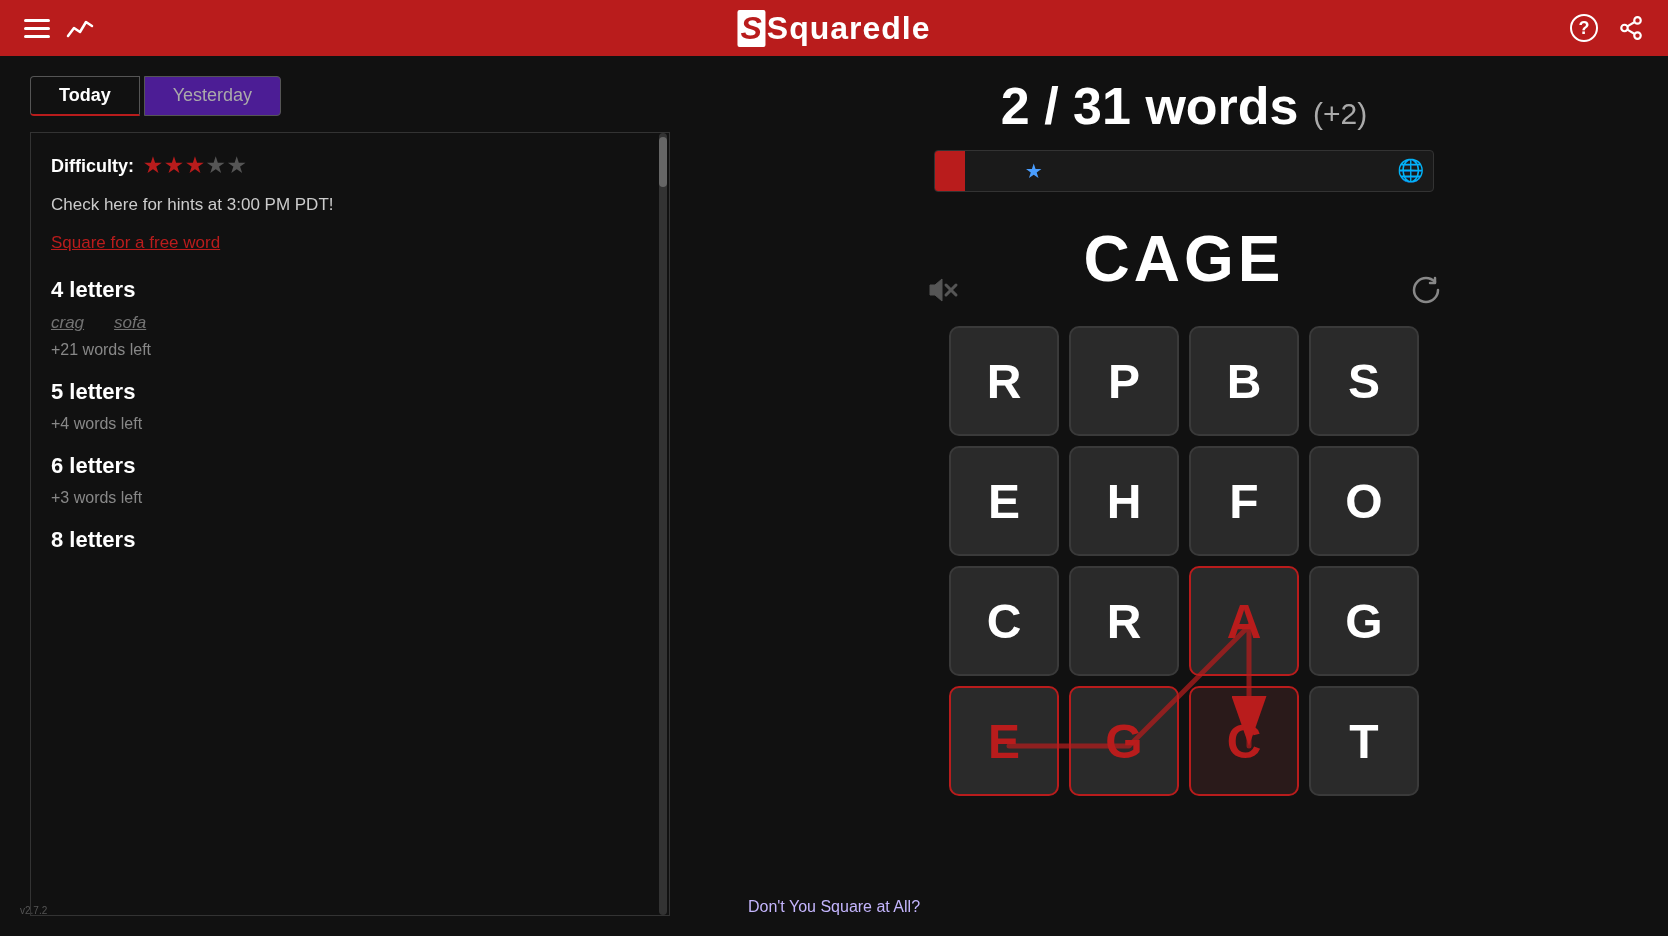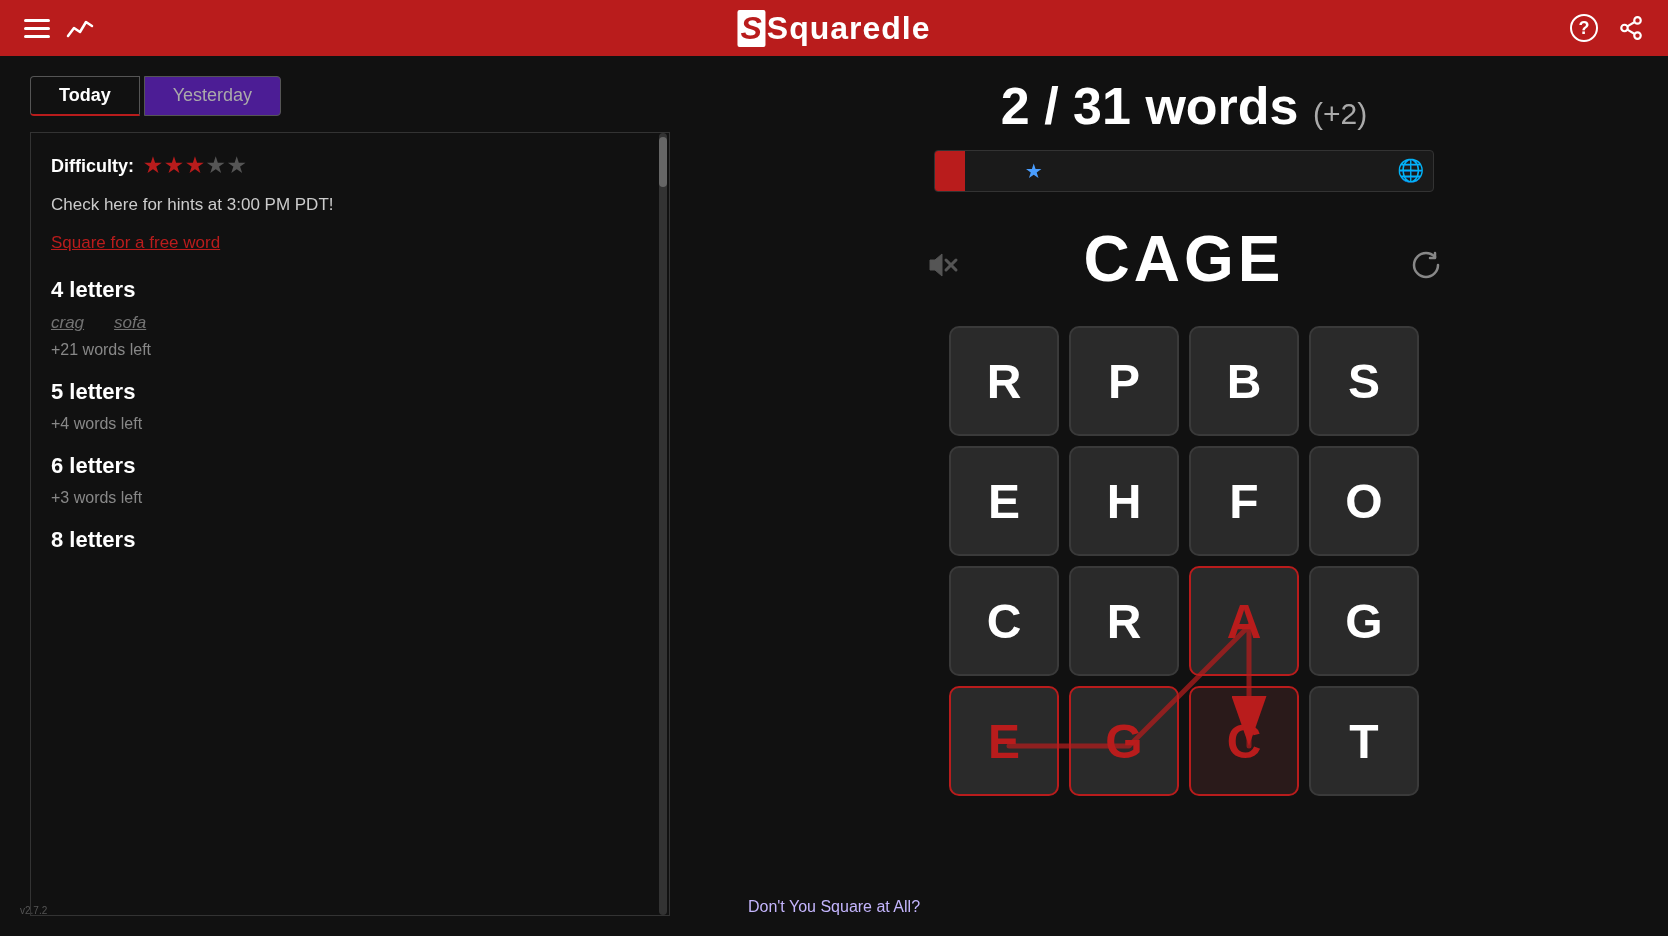--- a/index.html
+++ b/index.html
@@ -450,7 +450,7 @@
       <span class="progress-globe">🌐</span>
     </div>
 
-    <div style="width:520px; display:flex; align-items:center; justify-content:space-between; margin-bottom:10px;">
+    <div style="width:520px; display:flex; align-items:flex-end; justify-content:space-between; margin-bottom:10px;">
       <span class="mute-btn">
         <svg width="36" height="36" viewBox="0 0 36 36" fill="none">
           <path d="M6 13H11L18 7V29L11 23H6V13Z" fill="#555" stroke="#555" stroke-width="1"></path>

